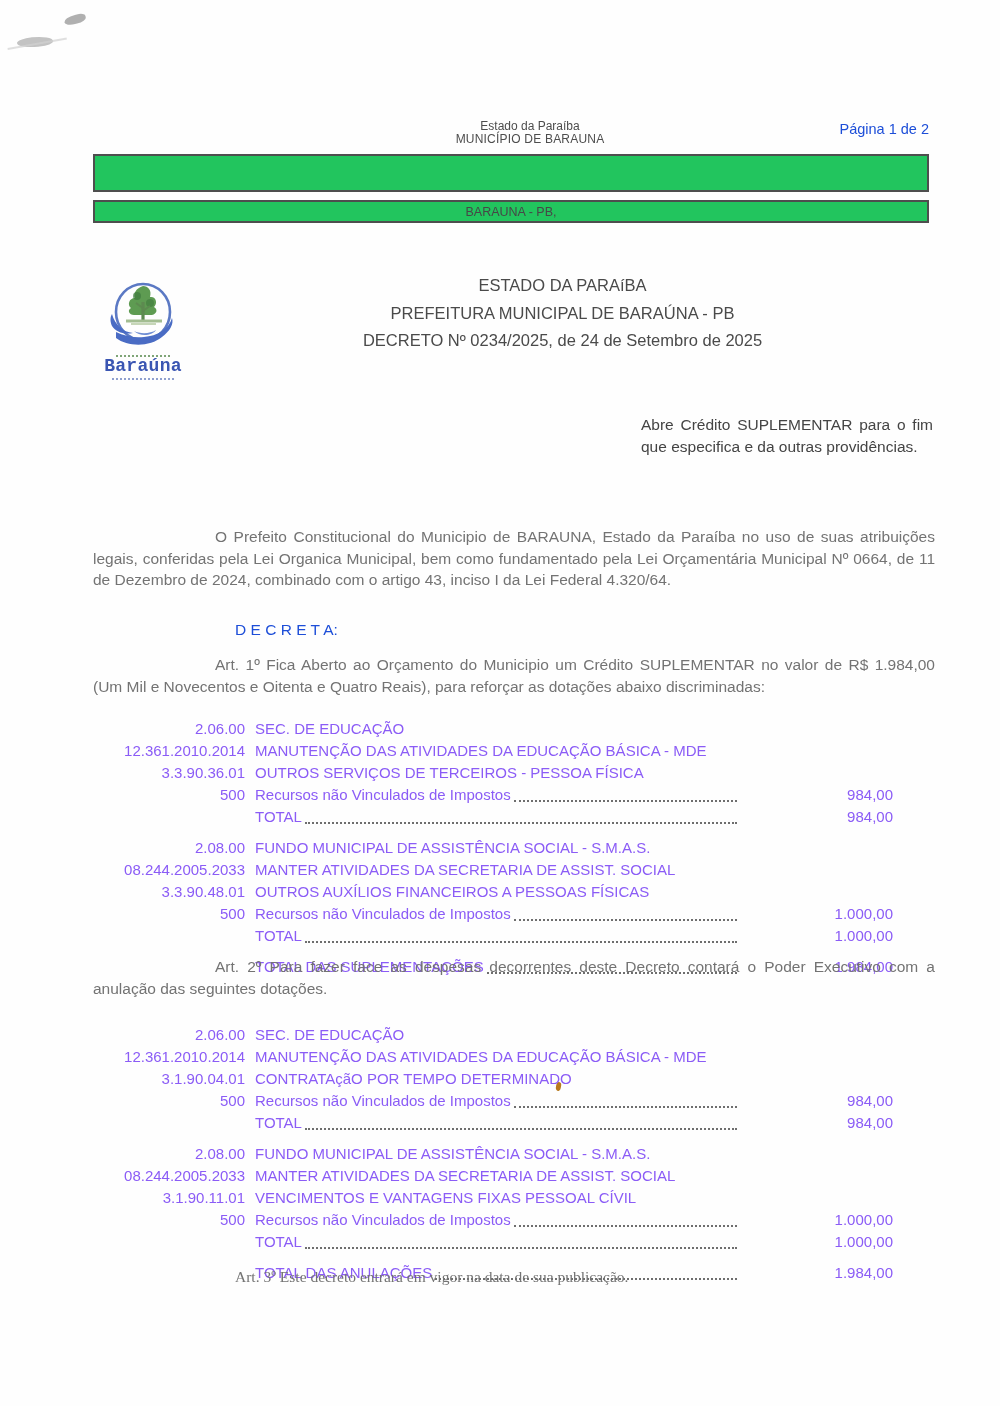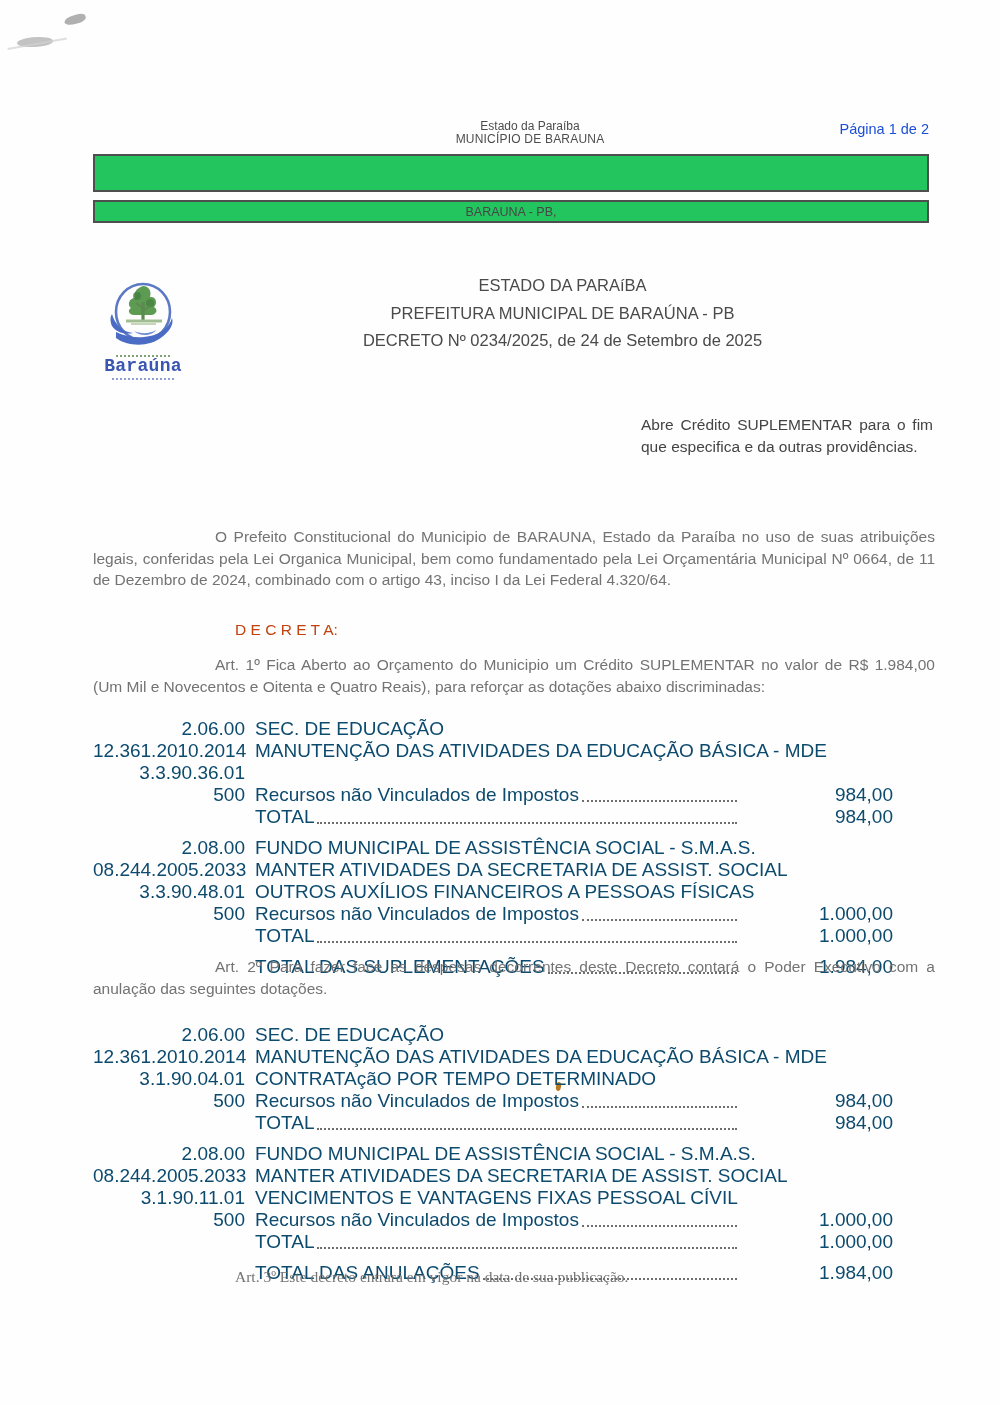--- a/index.html
+++ b/index.html
@@ -52,7 +52,7 @@
   .para { position:absolute; left:93px; width:842px; font-size:15.5px; line-height:21.5px;
     text-align:justify; color:#737373; margin:0; }
   .preamble { top:526px; text-indent:122px; }
-  .decreta { position:absolute; left:235px; top:621px; font-size:15.5px; color:#c2410c; margin:0; }
+  .decreta { position:absolute; left:235px; top:621px; font-size:15.5px; color:#1d4ed8; margin:0; }
   .art1 { top:654px; text-indent:122px; }
   .art2 { top:956px; text-indent:122px; }
   .art3 { top:1266px; text-indent:142px; text-align:left;font-family:Liberation Serif, serif; }

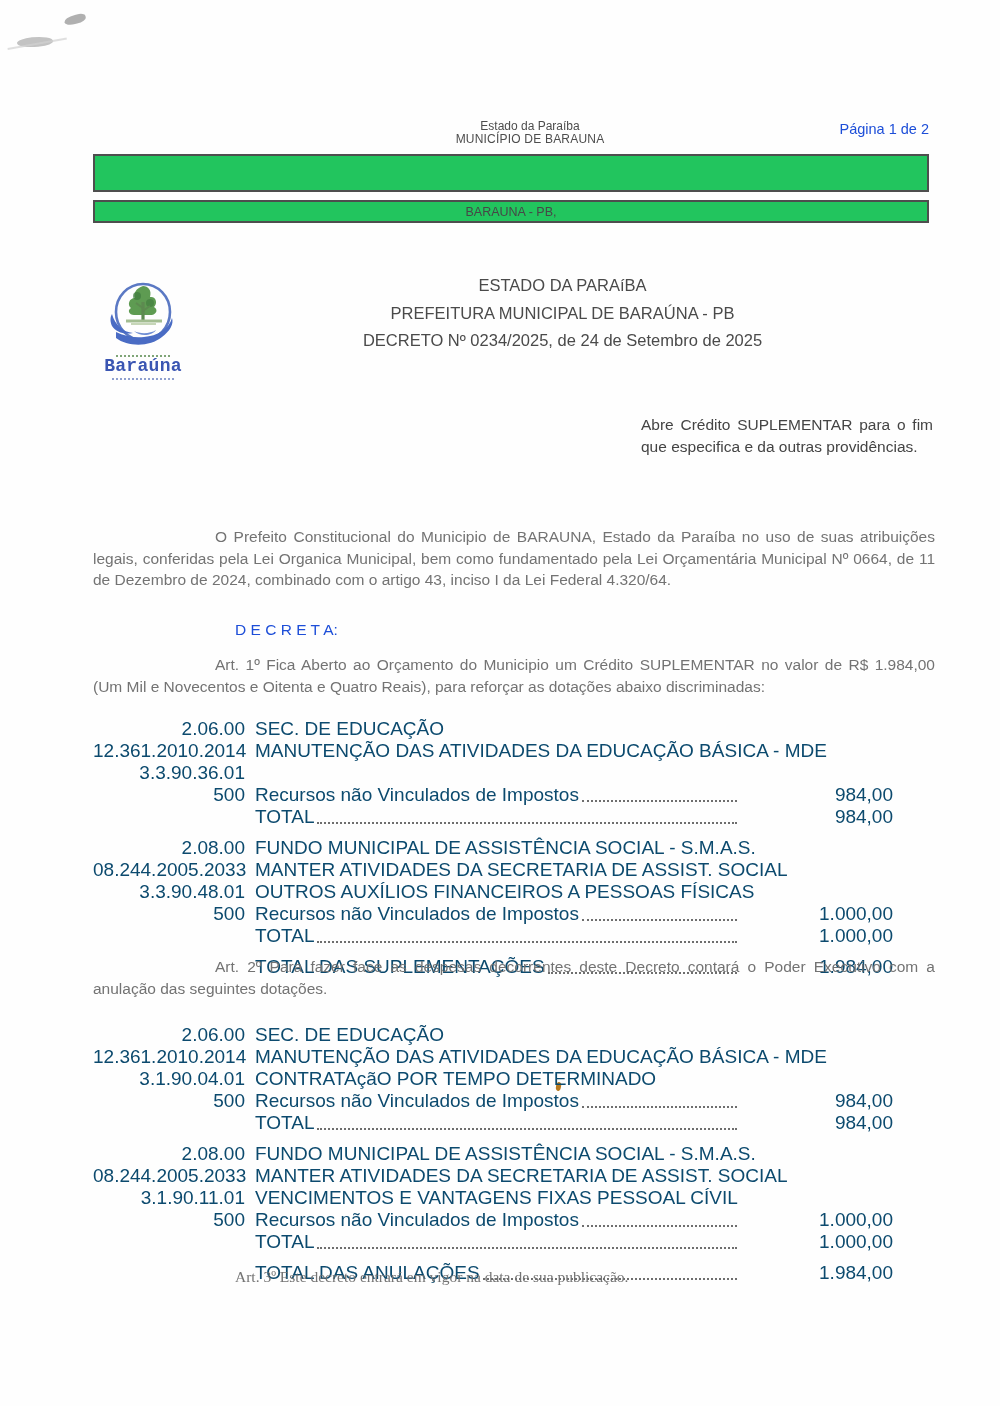--- a/index.html
+++ b/index.html
@@ -58,7 +58,7 @@
   .art3 { top:1266px; text-indent:142px; text-align:left;font-family:Liberation Serif, serif; }
 
   
-  .budget-table { position:absolute; left:93px; width:800px; font-size:19px; color:#0c4a6e; }
+  .budget-table { position:absolute; left:93px; width:800px; font-size:15px; color:#8b5cf6; }
   .table1 { top:718px; }
   .table2 { top:1024px; }
   .trow { display:flex; align-items:baseline; line-height:22px; white-space:nowrap; }

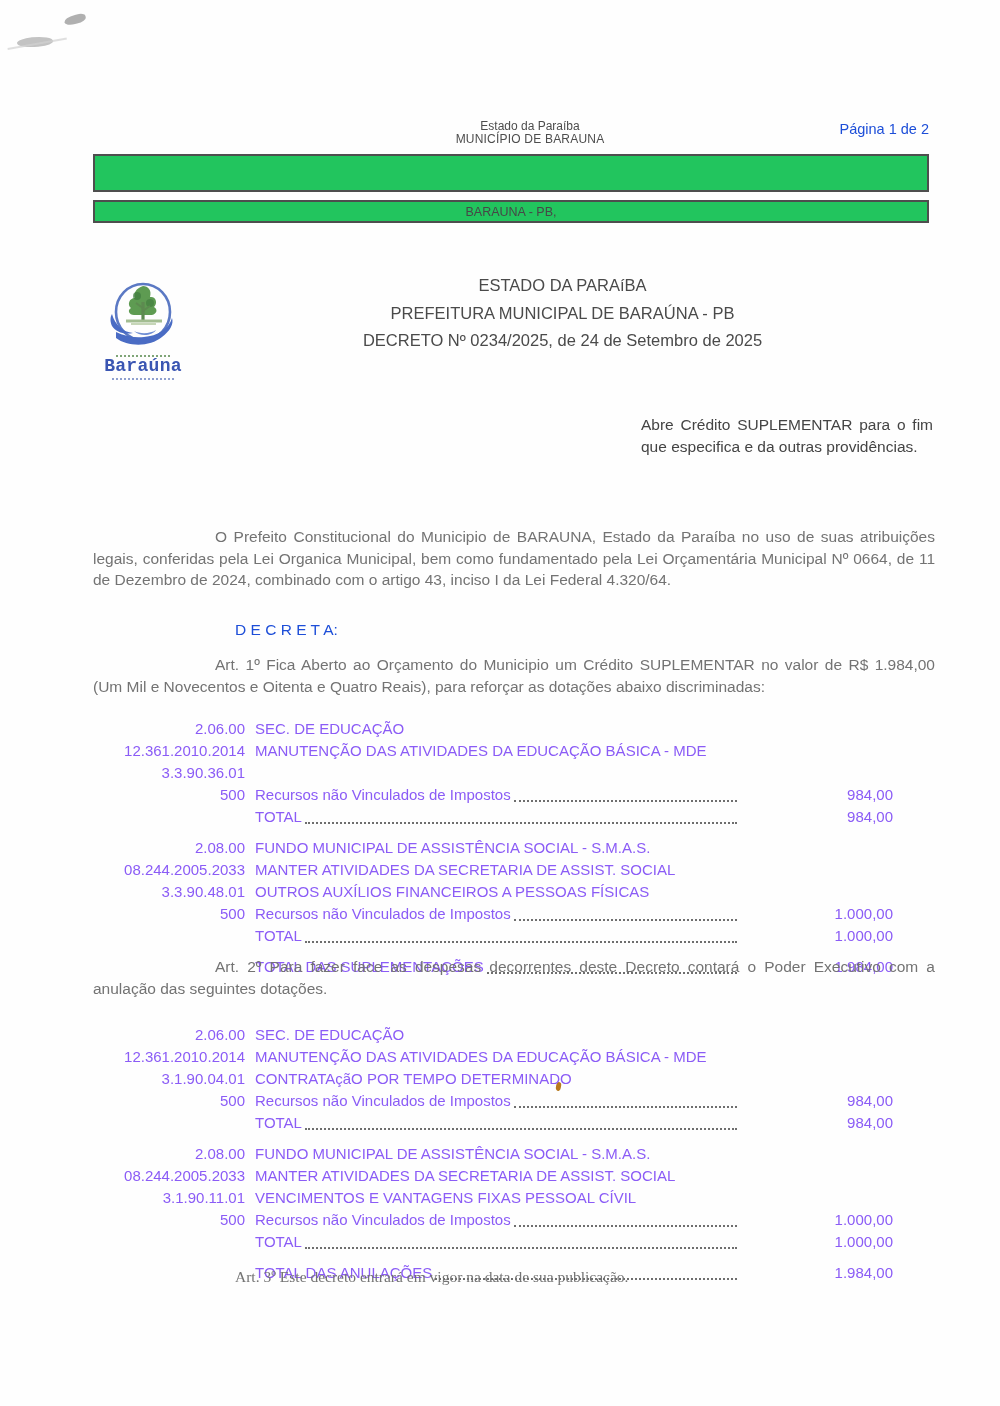--- a/index.html
+++ b/index.html
@@ -136,6 +136,7 @@
       </div>
       <div class="trow">
         <span class="tcode">3.3.90.36.01</span>
+        <span class="tdesc">OUTROS SERVIÇOS DE TERCEIROS -  PESSOA FÍSICA</span>
       </div>
       <div class="trow">
         <span class="tcode">500</span>

